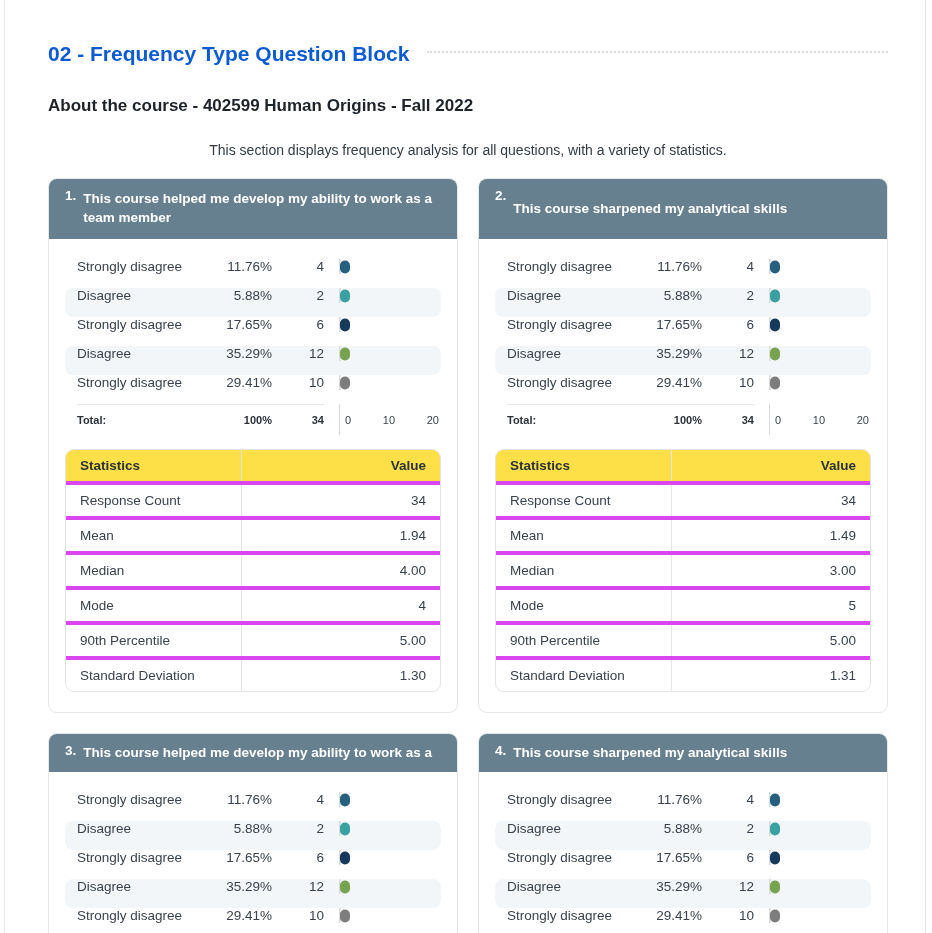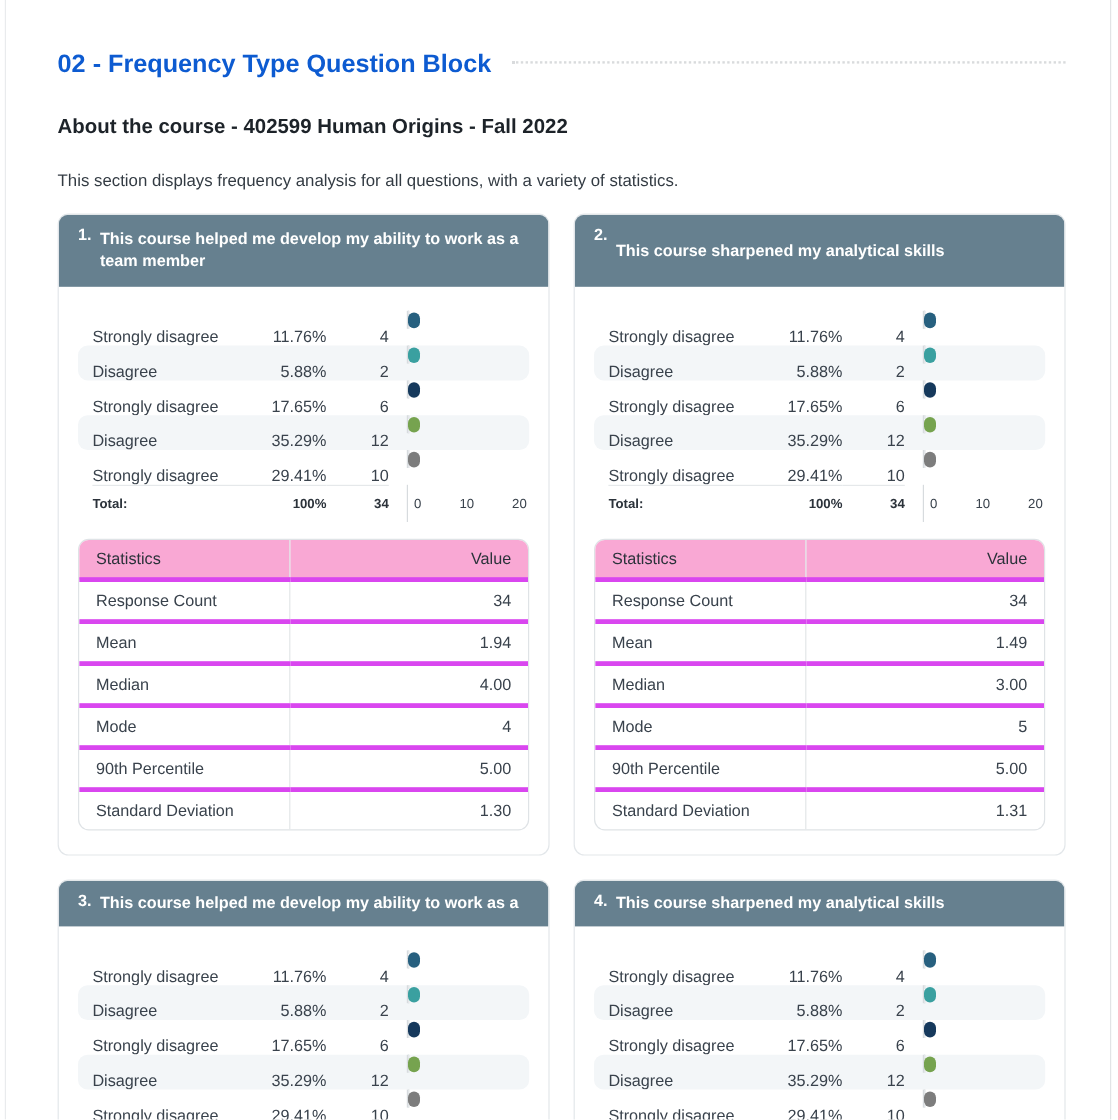--- a/index.html
+++ b/index.html
@@ -14,7 +14,7 @@
   .title-leader { flex:1; border-bottom:2px dotted #d9dbdd; margin-left:18px; margin-bottom:4px; }
 
   .page-subtitle { margin-top:30px; font-size:17px; font-weight:700; color:#1d2329; }
-  .page-desc { margin-top:26px; font-size:14px; color:#333b43; }
+  .page-desc { margin-top:26px; font-size:14px; color:#333b43;text-align:center; }
 
   .grid { margin-top:20px; display:grid; grid-template-columns:410px 410px; gap:20px; }
 

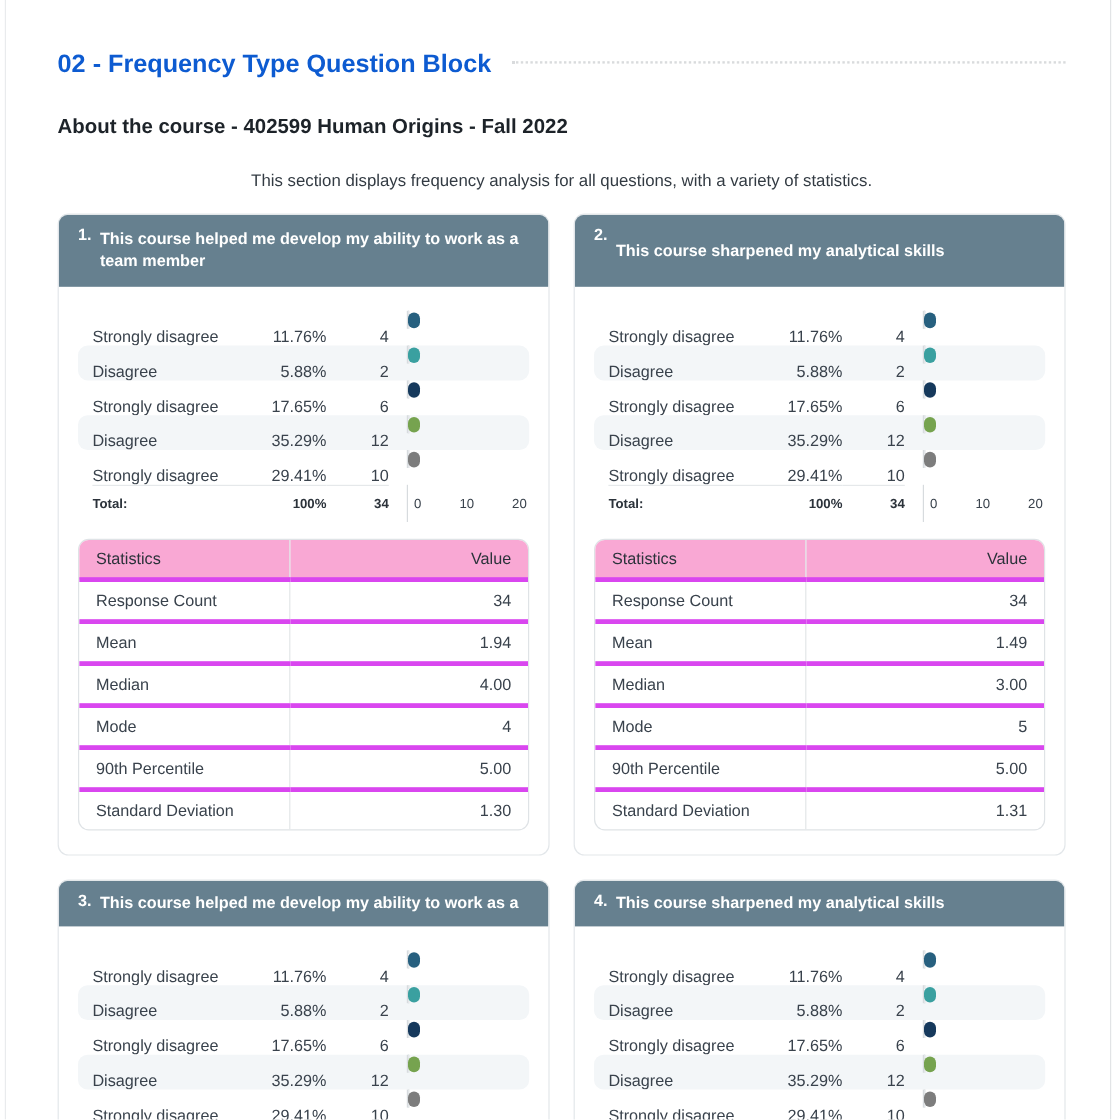--- a/index.html
+++ b/index.html
@@ -26,7 +26,7 @@
   .q-num { margin-right:7px; flex:none; align-self:flex-start; }
   .card-body { padding:20px 16px 20px 16px; }
 
-  .freq-row { display:flex; align-items:flex-end; height:29px; padding-left:12px;
+  .freq-row { display:flex; align-items:flex-start; height:29px; padding-left:12px;
     font-size:13.5px; border-radius:8px; }
   .freq-row.band { background:#f3f6f8; }
   .f-label { flex:1; min-width:0; white-space:nowrap; overflow:hidden; }

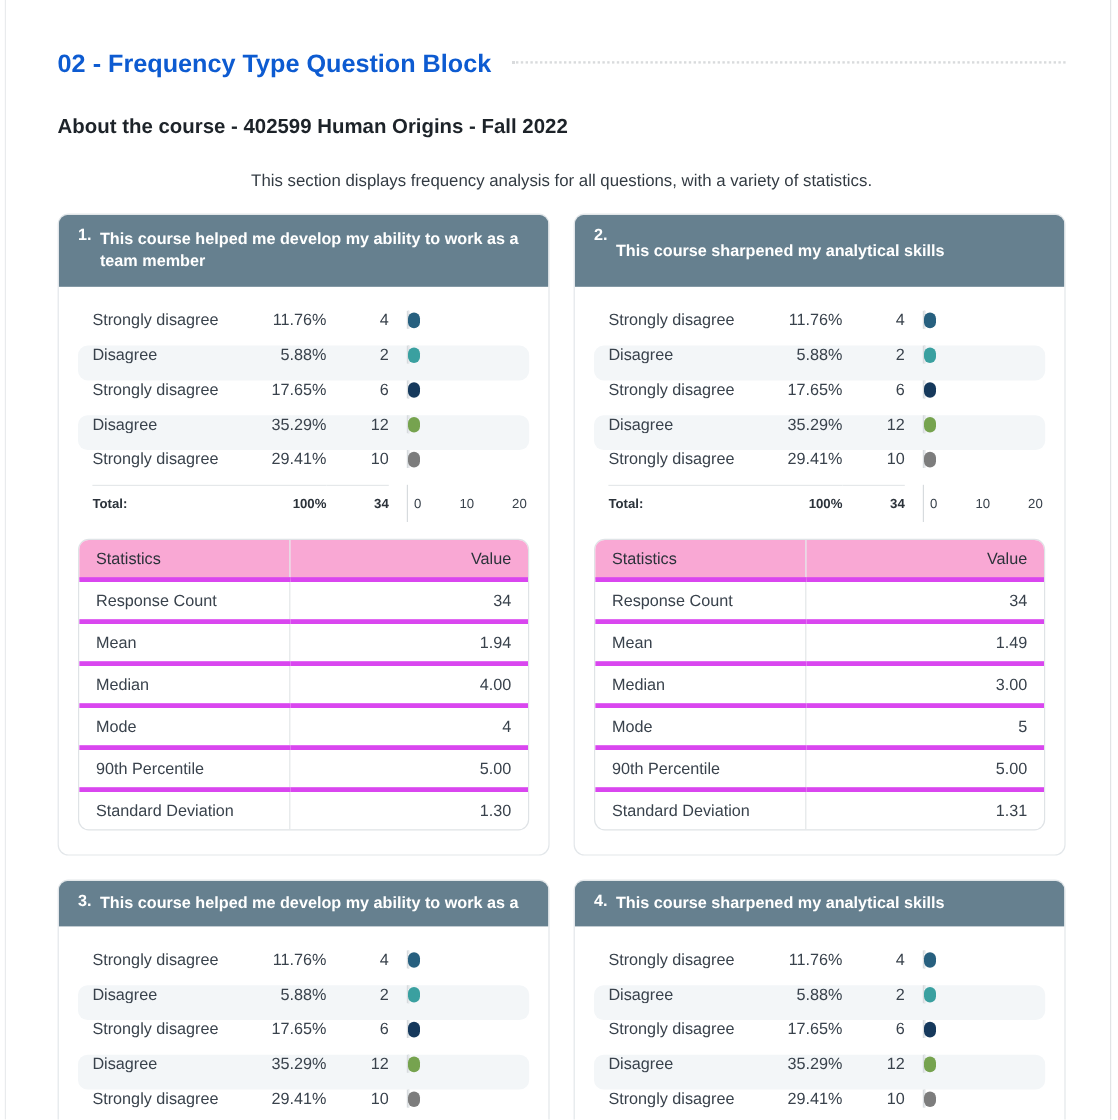--- a/index.html
+++ b/index.html
@@ -52,7 +52,7 @@
   .stats-wrap { margin-top:14px; border:1px solid #dfe3e6; border-radius:9px; overflow:hidden; }
   table.stats { width:100%; border-collapse:collapse; font-size:13.5px; }
   .stats th, .stats td { padding:8px 14px; text-align:left; }
-  .stats th { background:#f9a8d4; font-weight:400; color:#2b323a; }
+  .stats th { background:#fde047; font-weight:700; color:#2b323a; }
   .stats .val { text-align:right; }
   .stats td.lbl, .stats th.lbl { width:47%; border-right:1px solid #e3e6e8; }
   .stats tbody tr td { border-top:4px solid #d946ef; }

